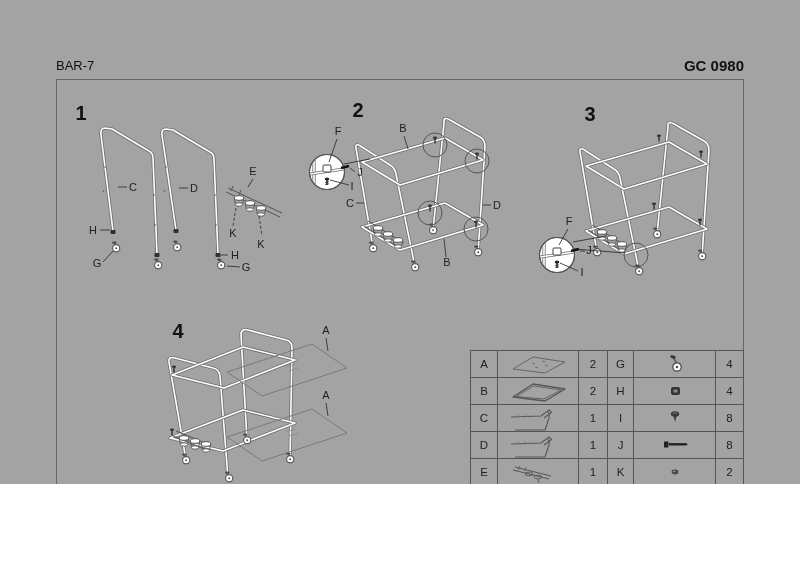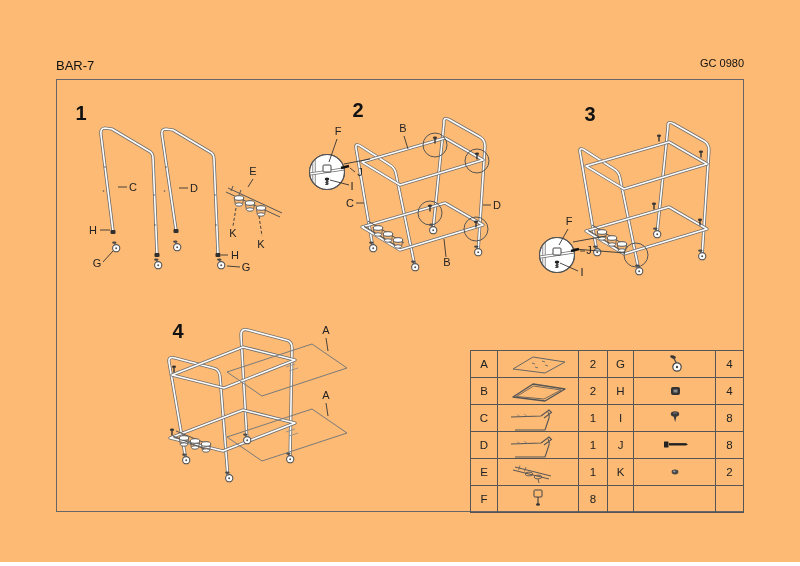--- a/index.html
+++ b/index.html
@@ -3,7 +3,7 @@
 <meta charset="utf-8">
 <style>
   html,body{margin:0;padding:0;background:#fff;}
-  .page{position:relative;width:800px;height:562px;background:#fdba74;overflow:hidden;
+  .page{position:relative;width:800px;height:484px;background:#a3a3a3;overflow:hidden;
         font-family:"Liberation Sans",sans-serif;outline:1px solid #c8c8c8;}
   .hdr-model{position:absolute;left:56px;top:58px;font-size:13px;color:#111;}
   .hdr-code{position:absolute;right:56px;top:57px;font-size:11px;font-weight:normal;color:#111;}

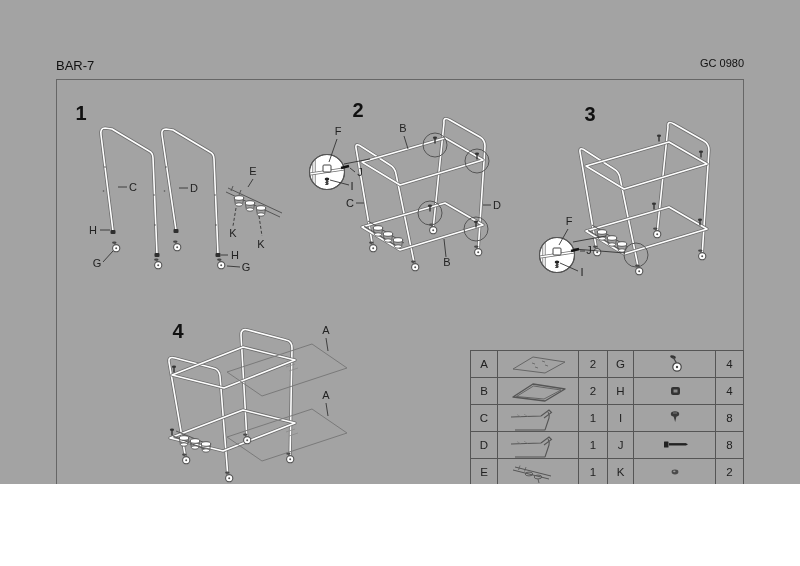--- a/index.html
+++ b/index.html
@@ -6,7 +6,7 @@
   .page{position:relative;width:800px;height:484px;background:#a3a3a3;overflow:hidden;
         font-family:"Liberation Sans",sans-serif;outline:1px solid #c8c8c8;}
   .hdr-model{position:absolute;left:56px;top:58px;font-size:13px;color:#111;}
-  .hdr-code{position:absolute;right:56px;top:57px;font-size:11px;font-weight:normal;color:#111;}
+  .hdr-code{position:absolute;right:56px;top:57px;font-size:15px;font-weight:bold;color:#111;}
   .mainbox{position:absolute;left:56px;top:79px;width:688px;height:433px;border:1px solid #666;box-sizing:border-box;}
   svg.step{position:absolute;overflow:visible;}
   #s1{left:55px;top:95px;}

